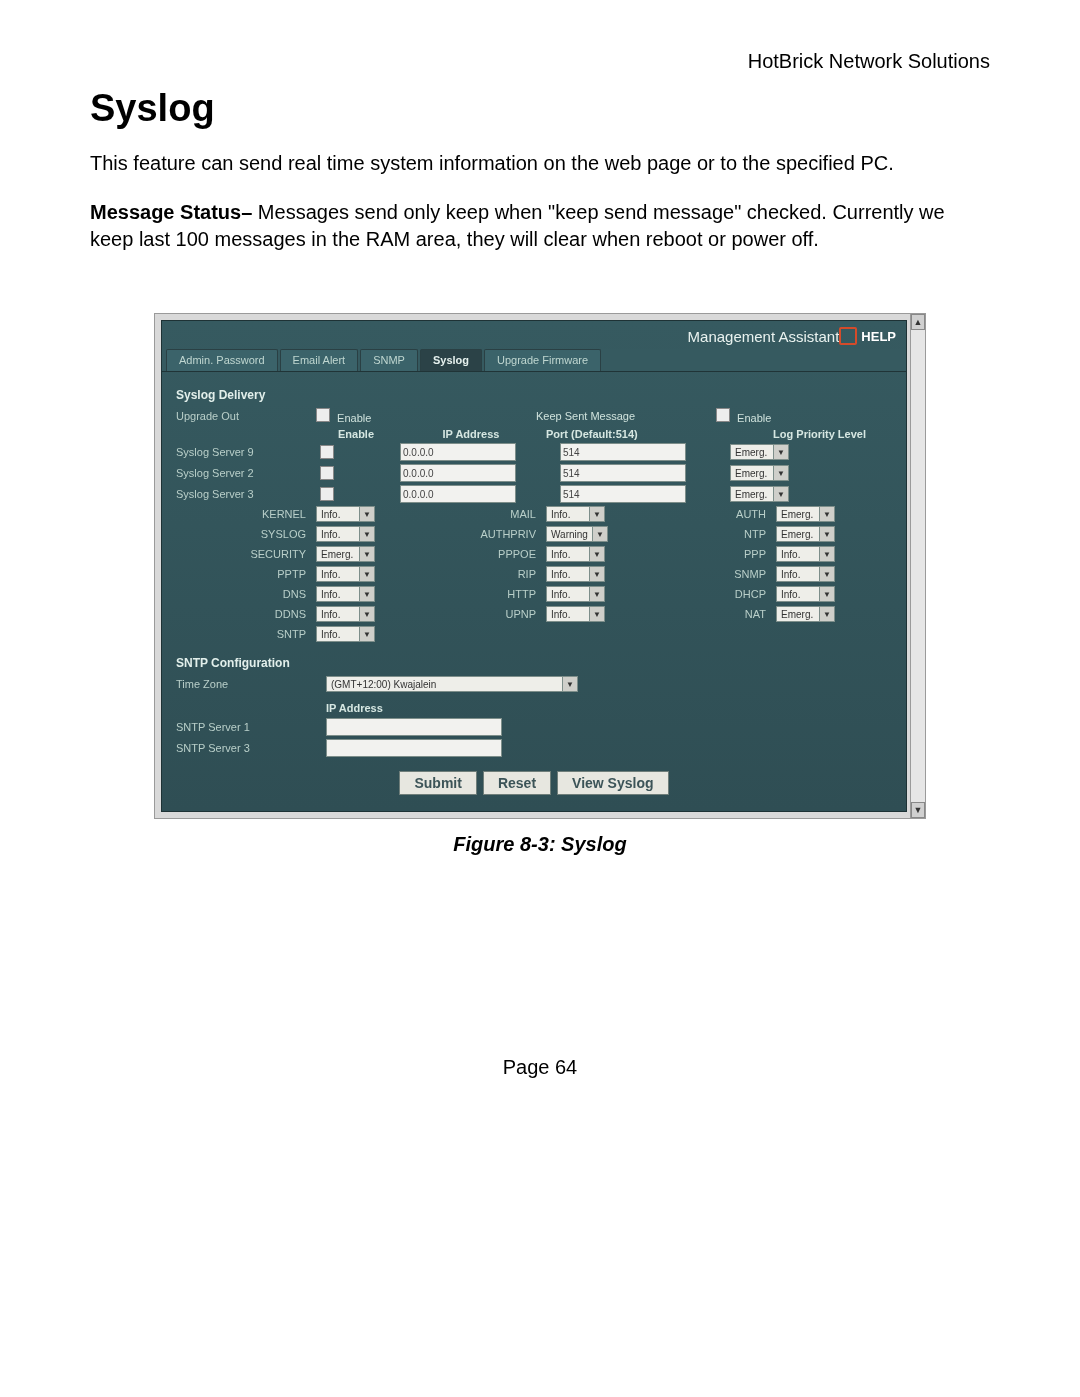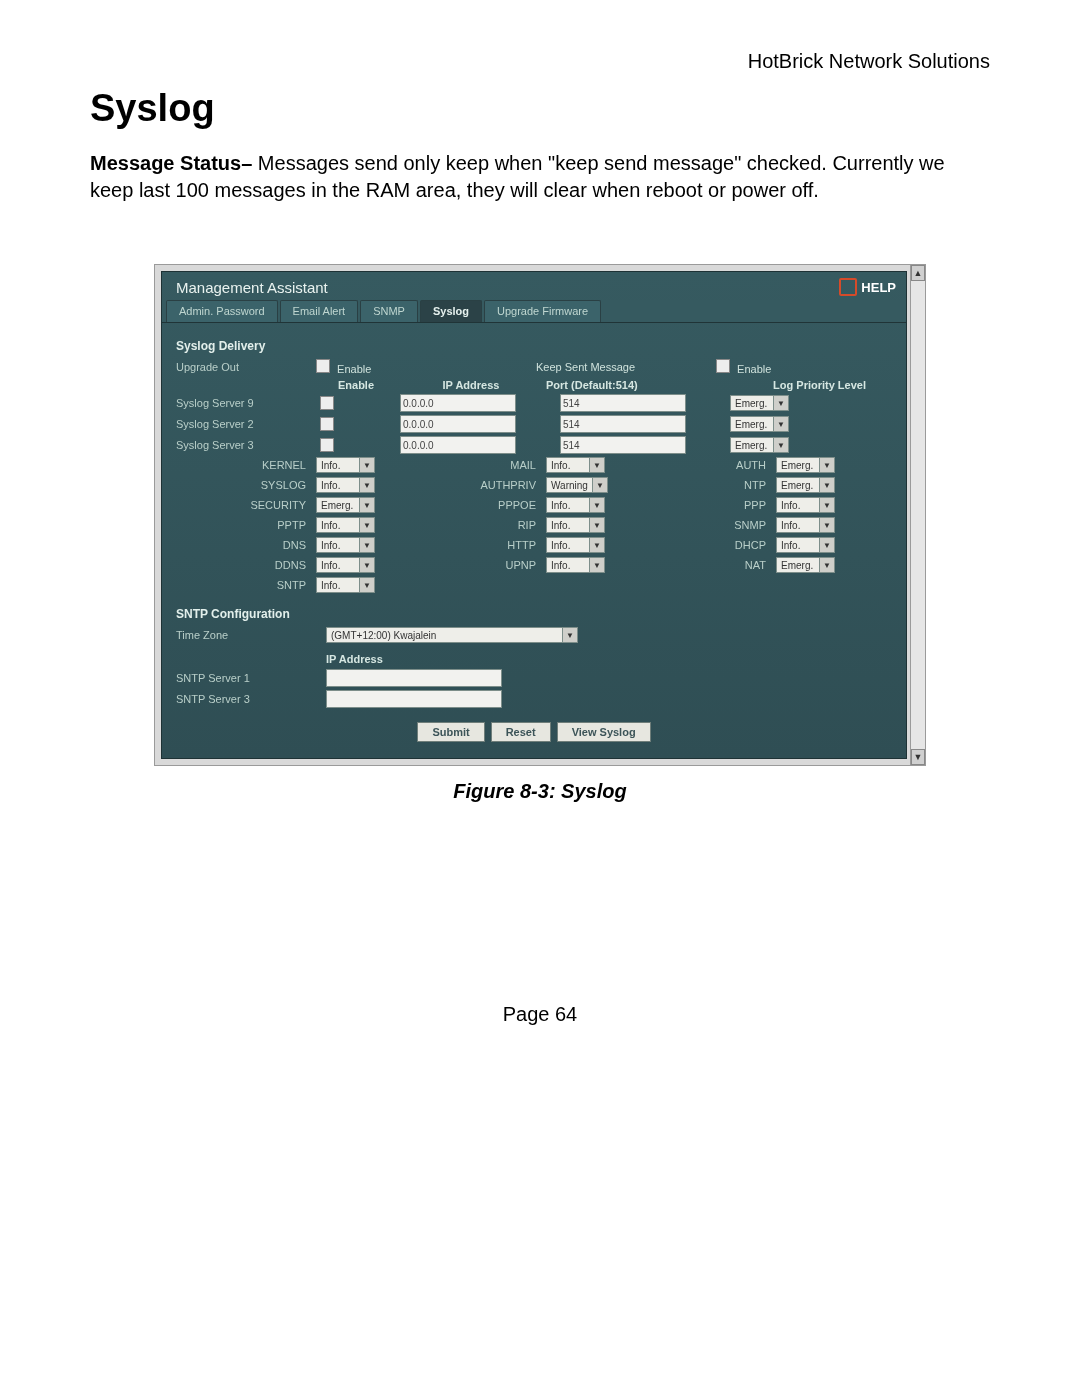--- a/index.html
+++ b/index.html
@@ -194,6 +194,7 @@
 <div class="page">
   <div class="hdr-right">HotBrick Network Solutions</div>
   <h1 class="title">Syslog</h1>
+  <p class="body">This feature can send real time system information on the web page or to the specified PC.</p>
   <p class="body">
     <span class="bold"> Message Status– </span><span>Messages send only keep when "keep send message" checked. Currently we keep last 100 messages in the RAM area, they will clear when reboot or power off.</span>
   </p>

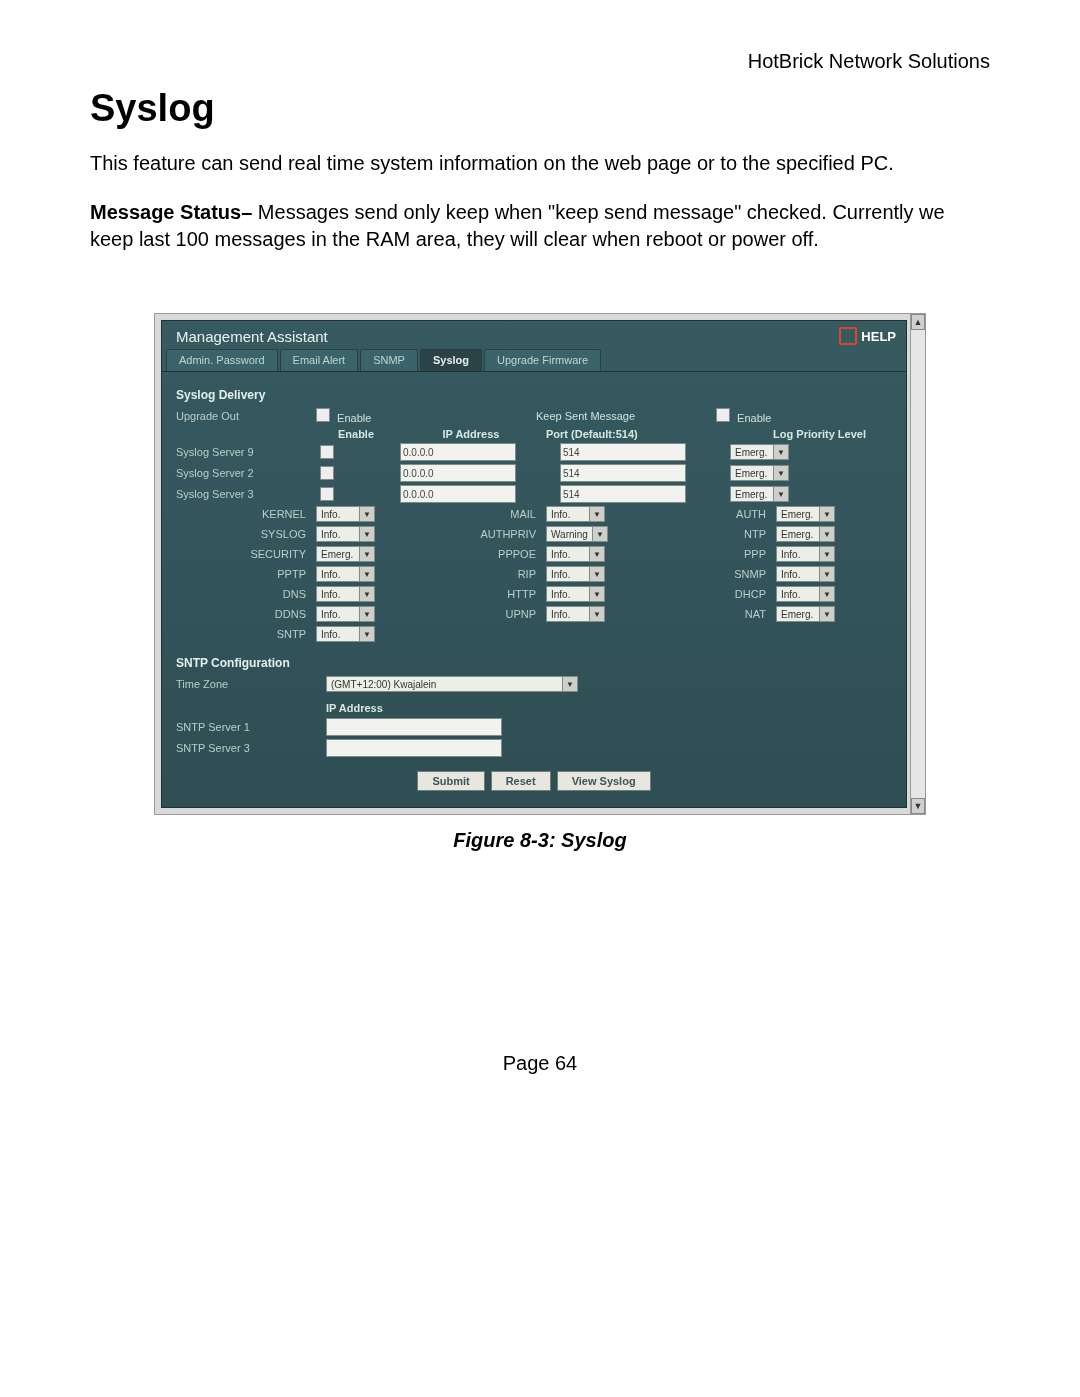--- a/index.html
+++ b/index.html
@@ -65,8 +65,8 @@
     padding-bottom:8px;
   }
   .panel-title-row{
-    display:flex; justify-content:space-between; align-items:center;
-    padding:6px 10px 4px 14px;
+    display:flex; justify-content:flex-end; align-items:center;
+    padding:6px 10px 4px 2px;
   }
   .panel-title{
     color:#e9f2ef; font-size:15px;

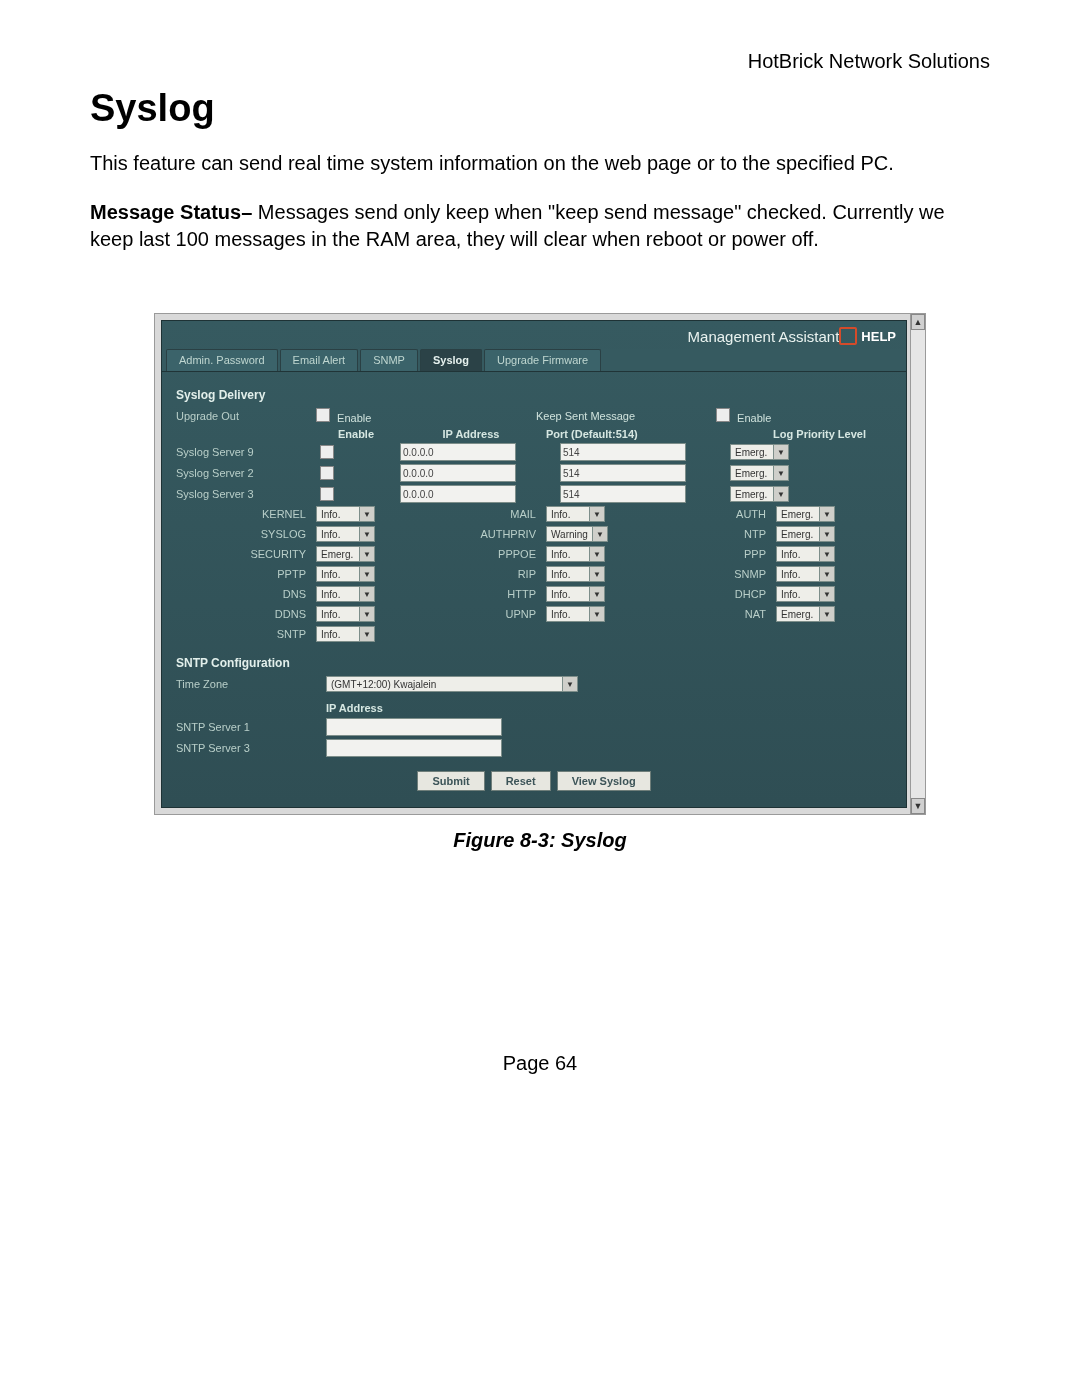--- a/index.html
+++ b/index.html
@@ -169,7 +169,7 @@
     border:1px solid #6f7e7a;
     color:#3c5458;
     font-weight:bold;
-    font-size:11px;
+    font-size:14px;
     padding:3px 14px;
     cursor:pointer;
     font-family:inherit;

